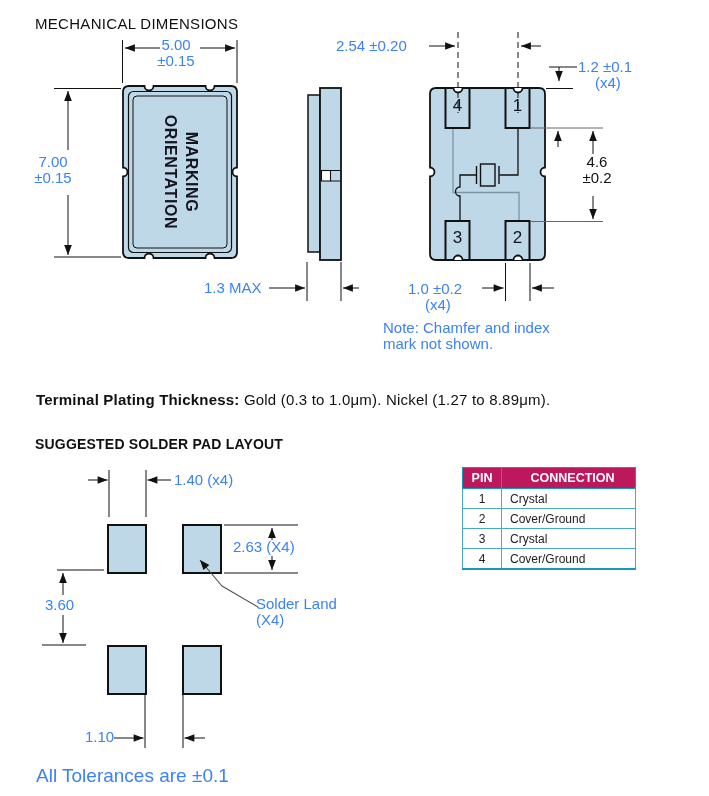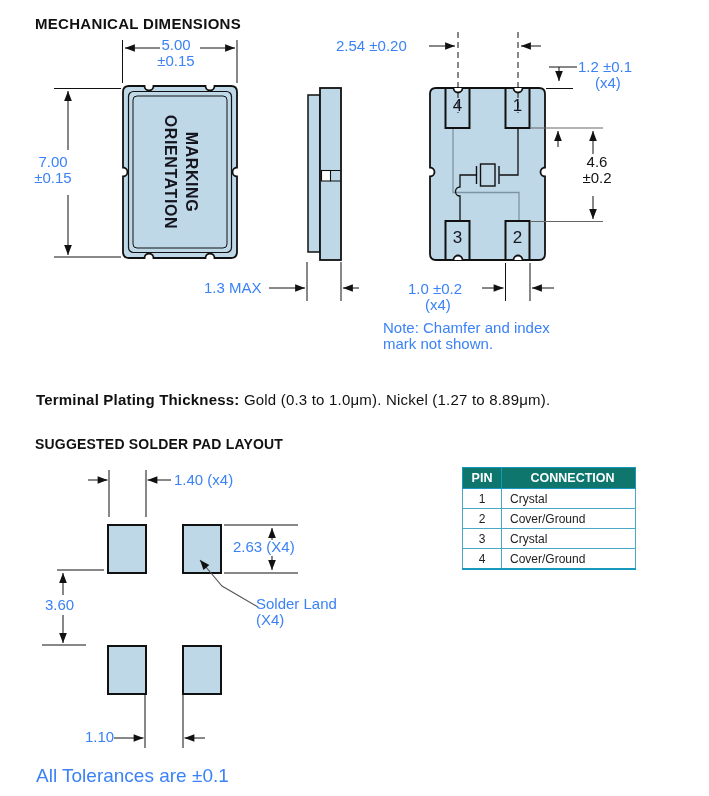--- a/index.html
+++ b/index.html
@@ -8,7 +8,7 @@
   .layer{position:absolute;left:0;}
   .lbl{position:absolute;font-size:15px;line-height:16px;color:#3b82f6;white-space:nowrap;}
   .lbl.center{text-align:center;}
-  .h1{position:absolute;font-size:15px;font-weight:bold;letter-spacing:.3px;}
+  .h1{position:absolute;font-size:15px;font-weight:normal;letter-spacing:.3px;}
   .h2{position:absolute;font-size:14px;font-weight:bold;letter-spacing:.2px;}
   .small{font-size:19px;}
   .marking{position:absolute;left:105px;top:150px;width:150px;height:44px;

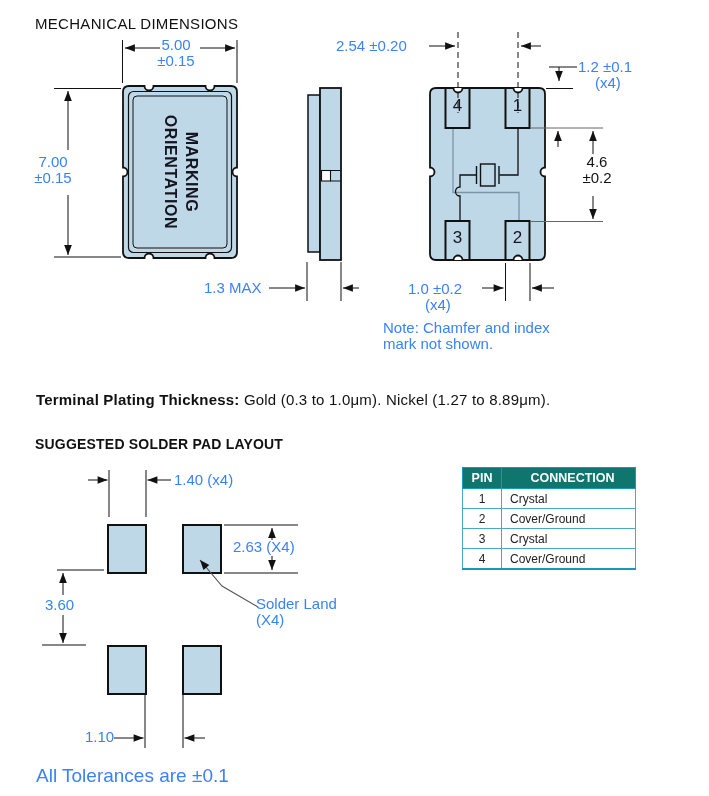--- a/index.html
+++ b/index.html
@@ -21,7 +21,7 @@
   .plating b{letter-spacing:.2px;}
   table.pintbl{position:absolute;left:462px;top:467px;width:174px;border-collapse:collapse;
                font-size:12px;table-layout:fixed;}
-  table.pintbl th{background:#0f766e;color:#fff;font-size:12.5px;font-weight:bold;
+  table.pintbl th{background:#be185d;color:#fff;font-size:12.5px;font-weight:bold;
                   padding:3px 0;border:1px solid #1798BD;}
   table.pintbl th.pin{width:38px;text-align:center;}
   table.pintbl th.conn{text-align:center;padding-left:8px;}

